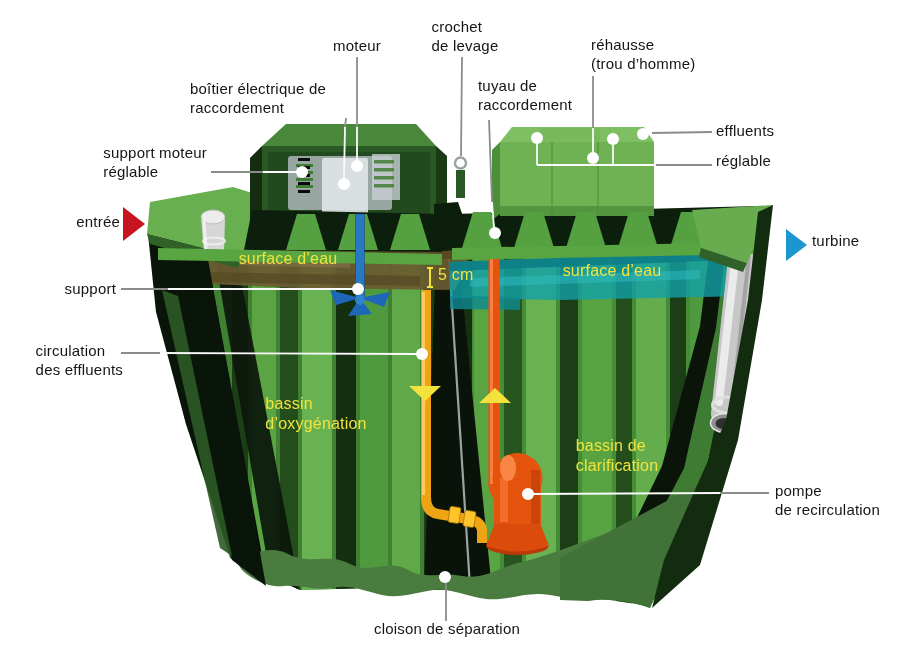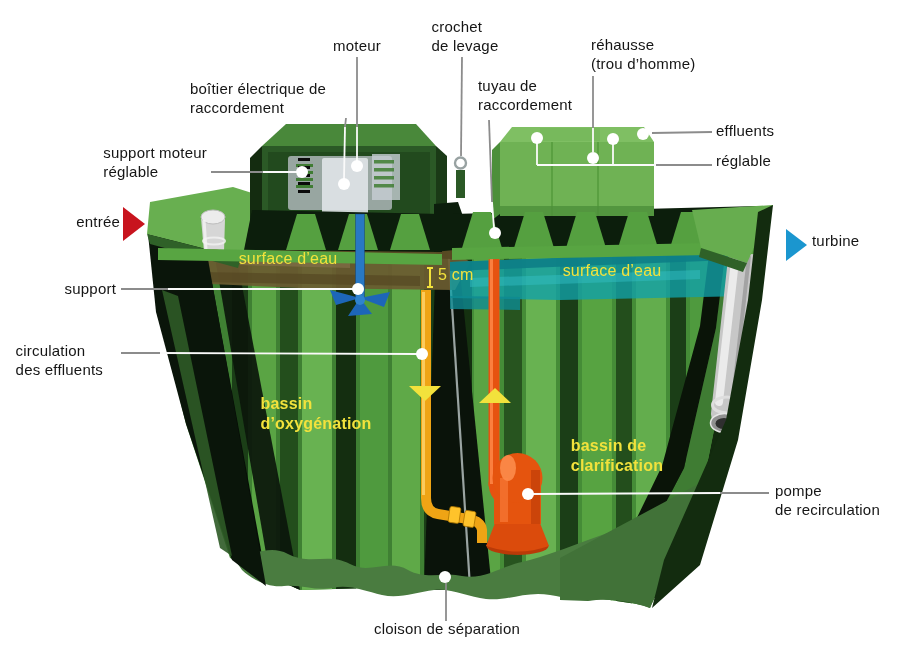--- a/index.html
+++ b/index.html
@@ -311,7 +311,7 @@
 <div class="lbl r" style="left:120px;top:213px">entrée</div>
 <div class="lbl" style="left:812px;top:232px">turbine</div>
 <div class="lbl r" style="left:116px;top:280px">support</div>
-<div class="lbl r" style="left:103px;top:342px">circulation
+<div class="lbl r" style="left:123px;top:342px">circulation
 des effluents</div>
 <div class="lbl" style="left:775px;top:482px">pompe
 de recirculation</div>

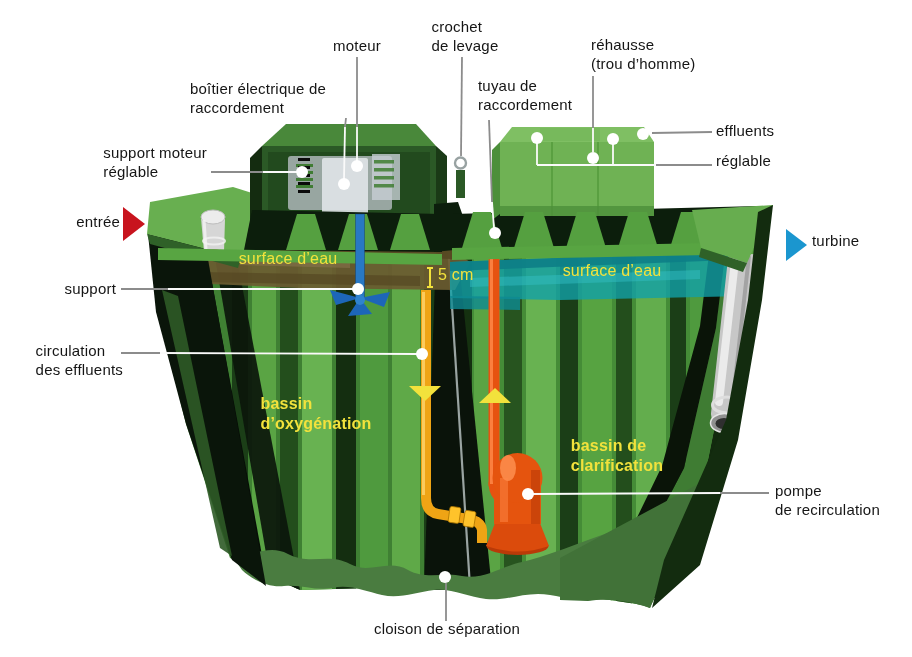--- a/index.html
+++ b/index.html
@@ -15,7 +15,7 @@
   .c{transform:translateX(-50%);}
   .r{transform:translateX(-100%);text-align:left;}
   .yel{color:#f2e23c;font-size:16px;}
-  .bold{font-weight:bold;}
+  .bold{font-weight:normal;}
   .lg{stroke:#8c8c8c;stroke-width:1.8;fill:none;}
   .lw{stroke:#fafafa;stroke-width:1.8;fill:none;}
   .dot{fill:#ffffff;}

